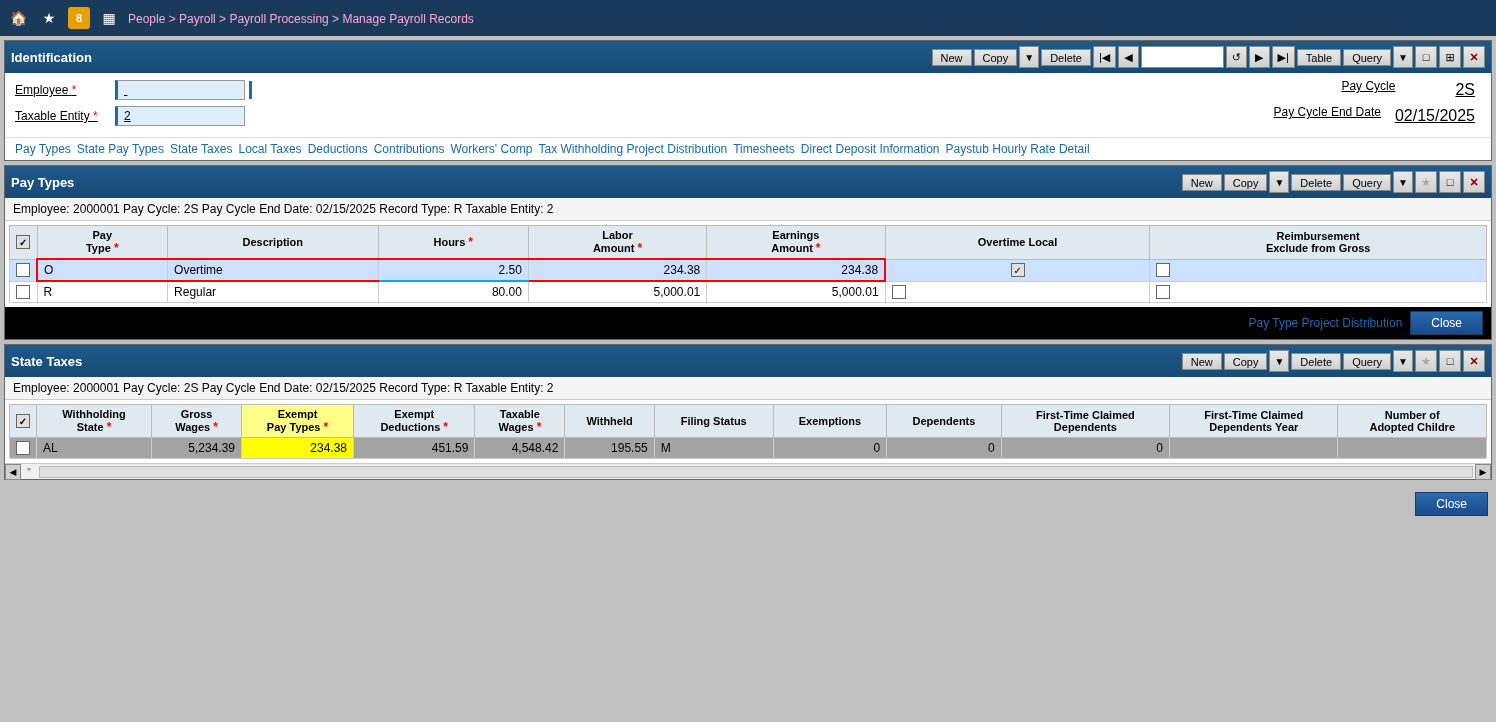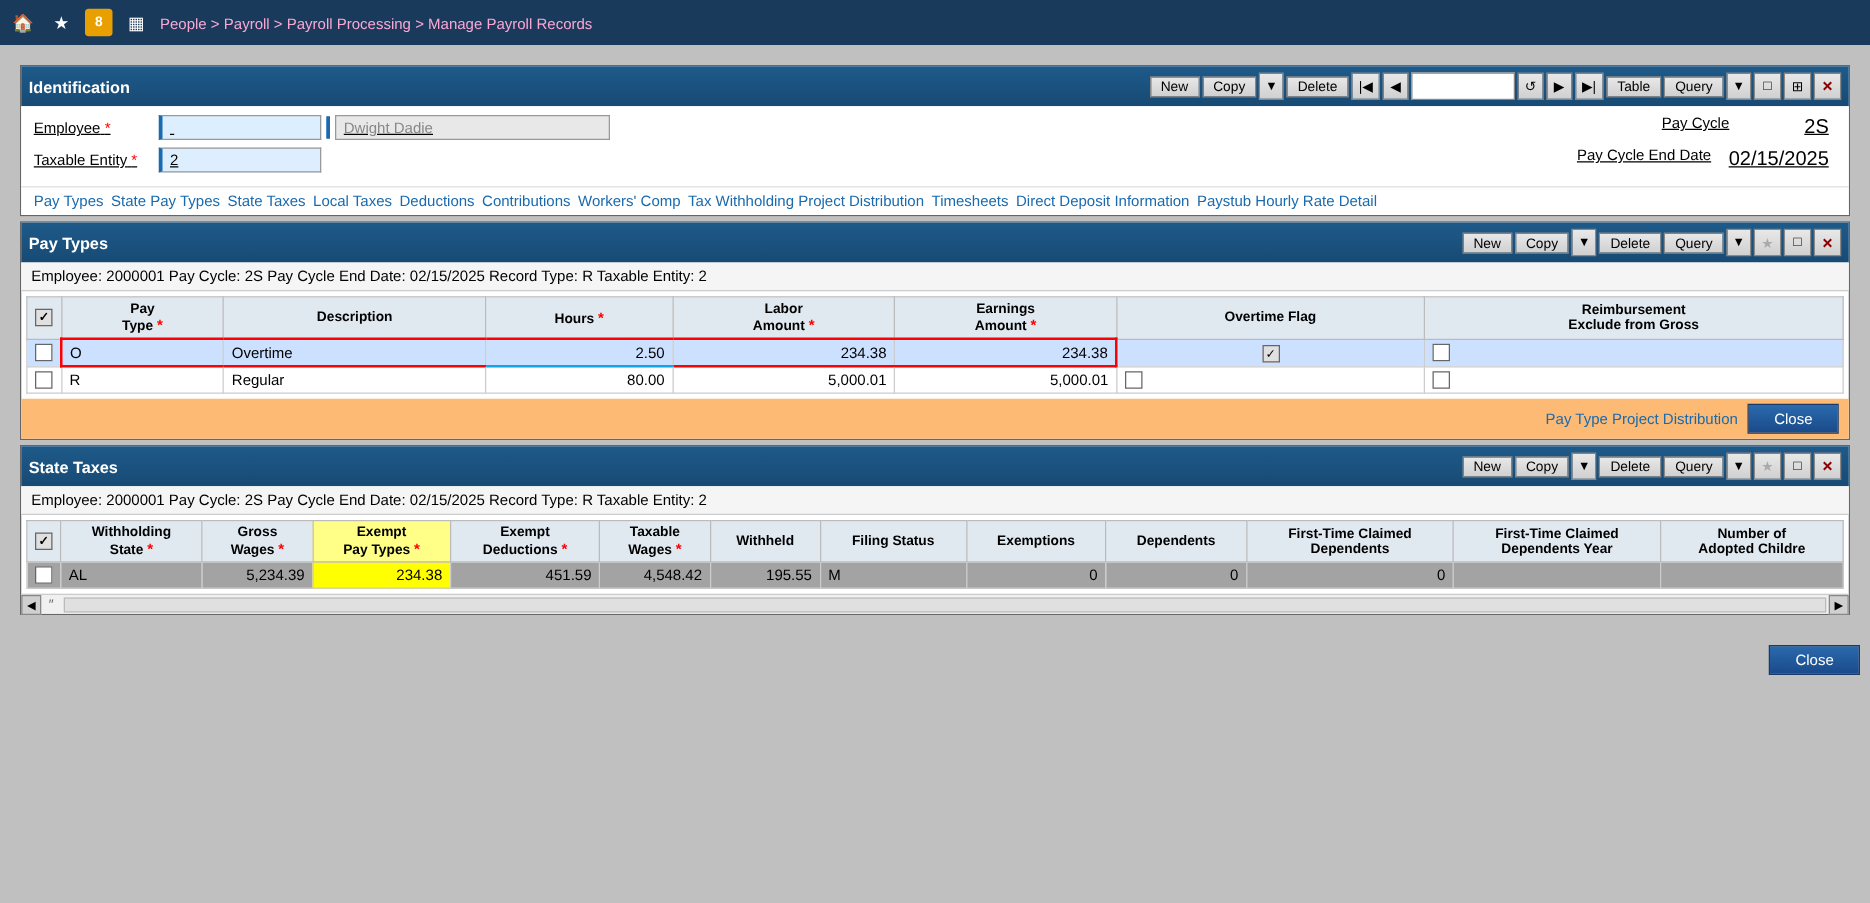--- a/index.html
+++ b/index.html
@@ -25,7 +25,7 @@
 
     
     .main-content {
-      padding: 16px;
+      padding: 4px;
       background: #c0c0c0;
     }
 

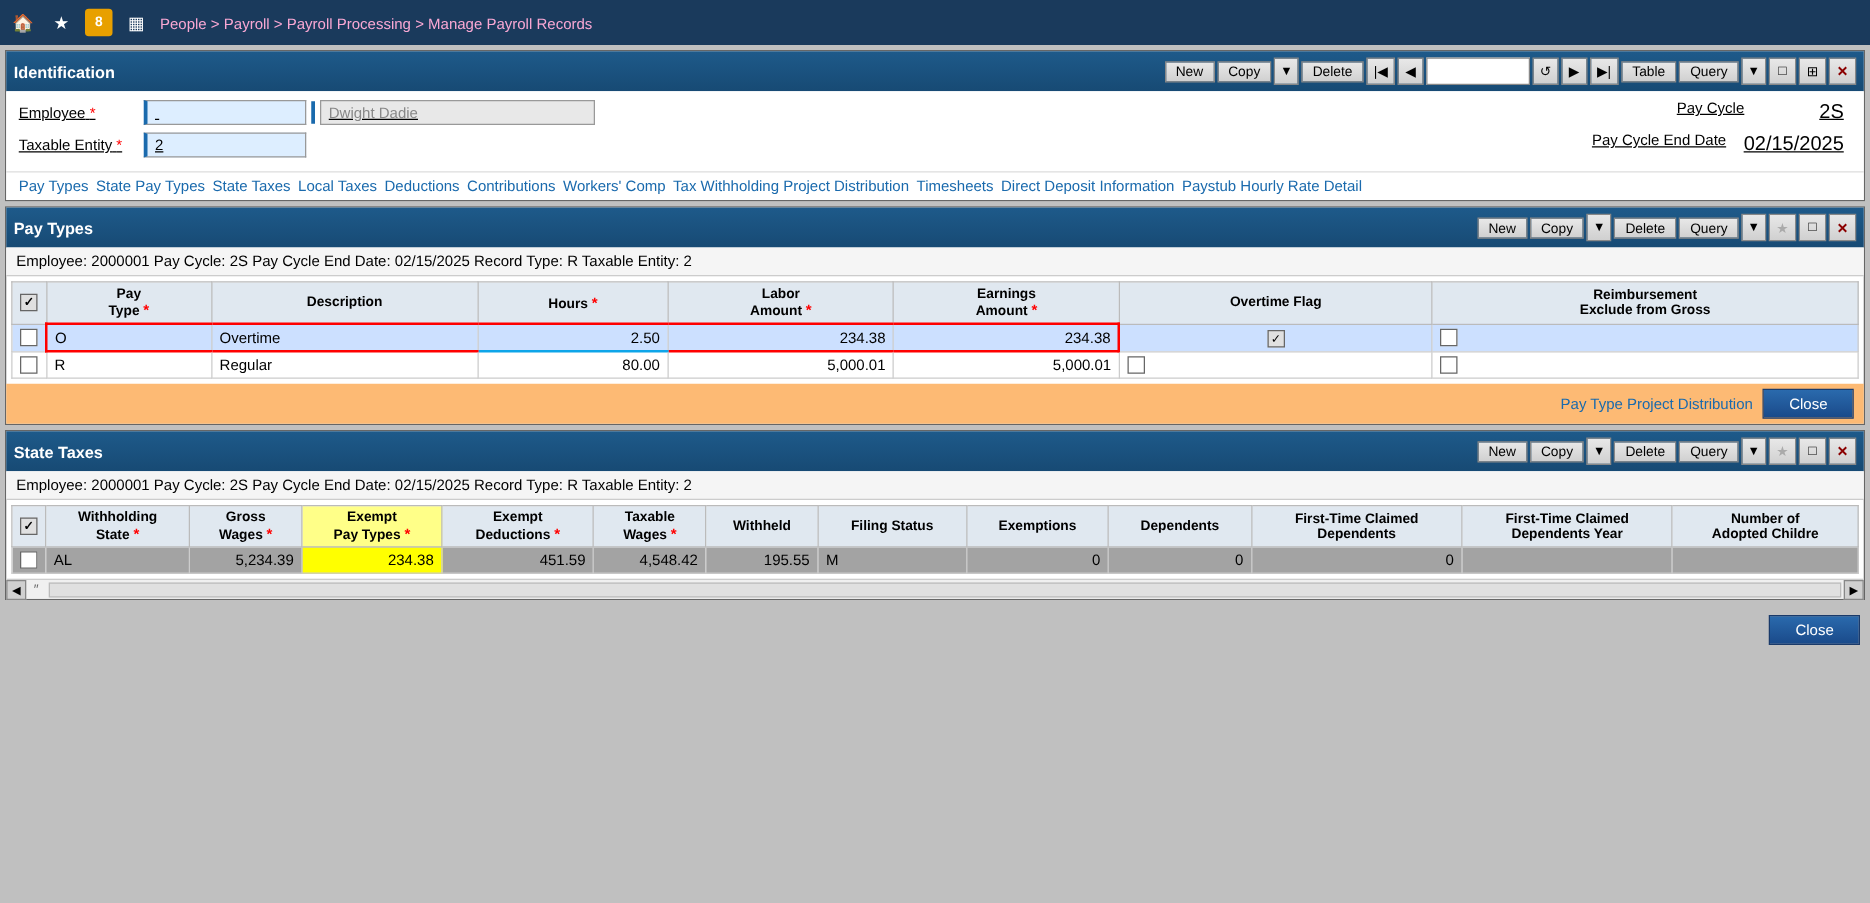--- a/index.html
+++ b/index.html
@@ -313,9 +313,6 @@
         </span>
         <div class="field-value-box" style="border-left:3px solid #1a6aad; min-width:130px; color:#aaa;">&nbsp;</div>
         <div class="vertical-bar"></div>
-        <div class="field-value-box" style="min-width:220px; color:#888; background:#e8e8e8;">
-          <span>Dwight Dadie</span>
-        </div>
         <div class="spacer"></div>
         <div class="right-fields">
           <span class="field-label">Pay Cycle</span>

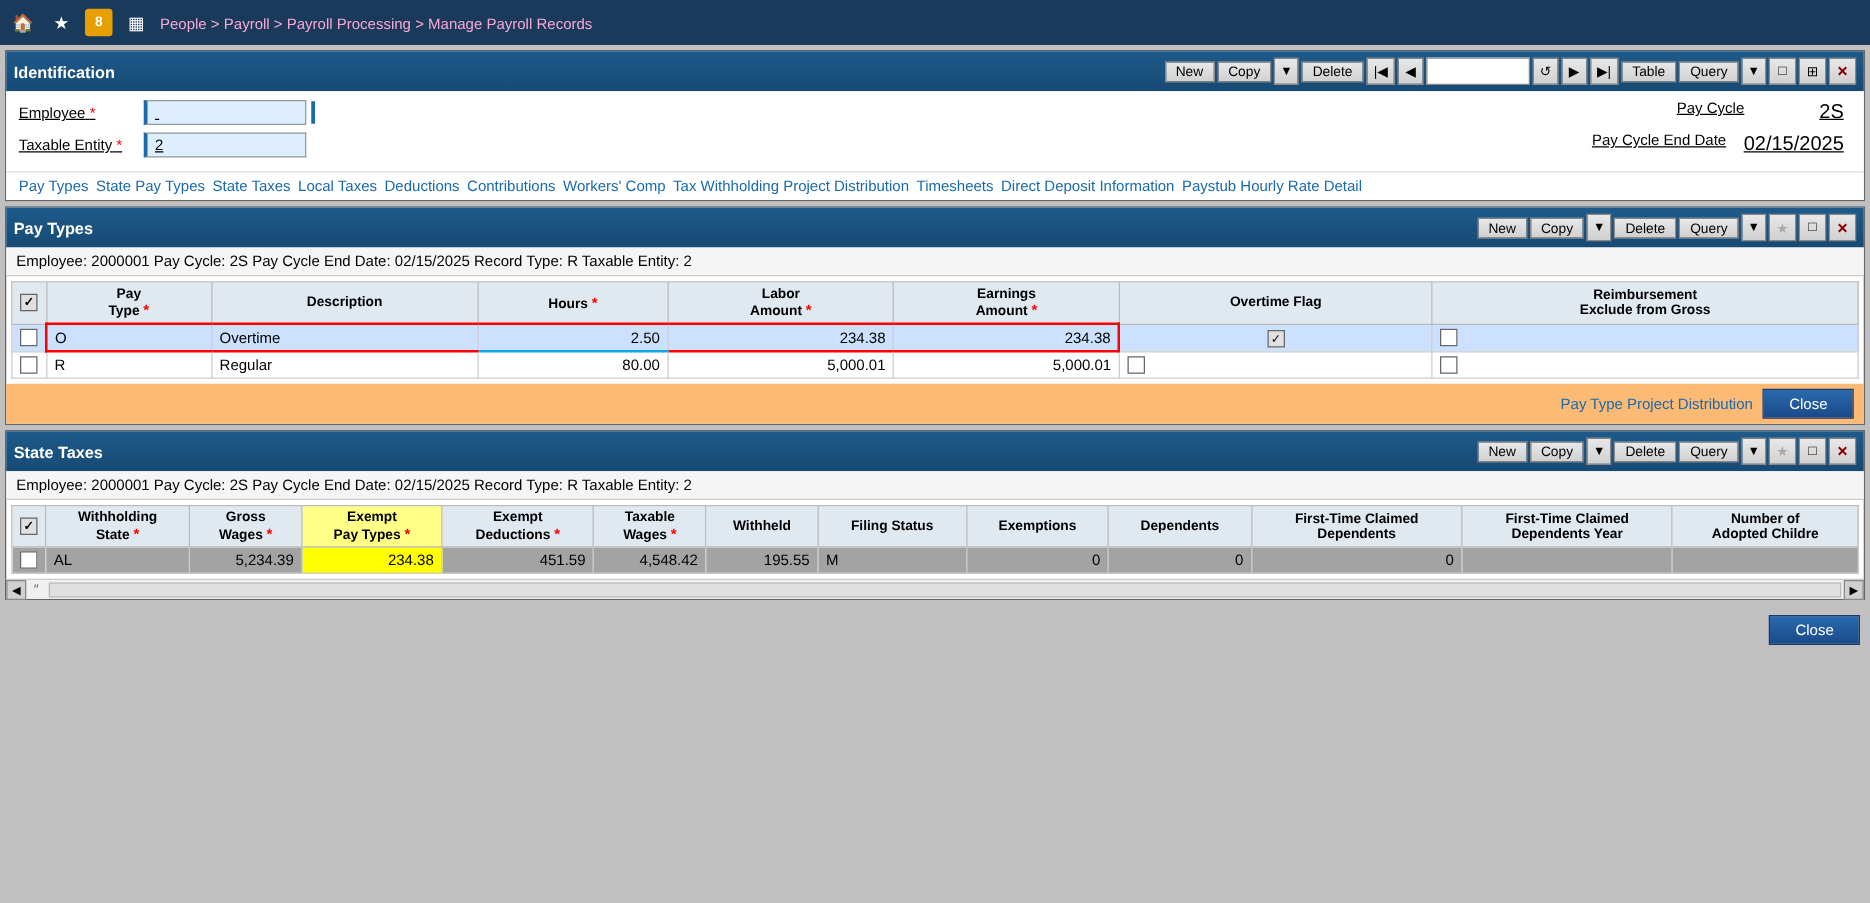--- a/index.html
+++ b/index.html
@@ -375,7 +375,7 @@
             <th>Hours <span class="required">*</span></th>
             <th>Labor<br>Amount <span class="required">*</span></th>
             <th>Earnings<br>Amount <span class="required">*</span></th>
-            <th>Overtime Flag</th>
+            <th>Overtime Local</th>
             <th>Reimbursement<br>Exclude from Gross</th>
           </tr>
         </thead>

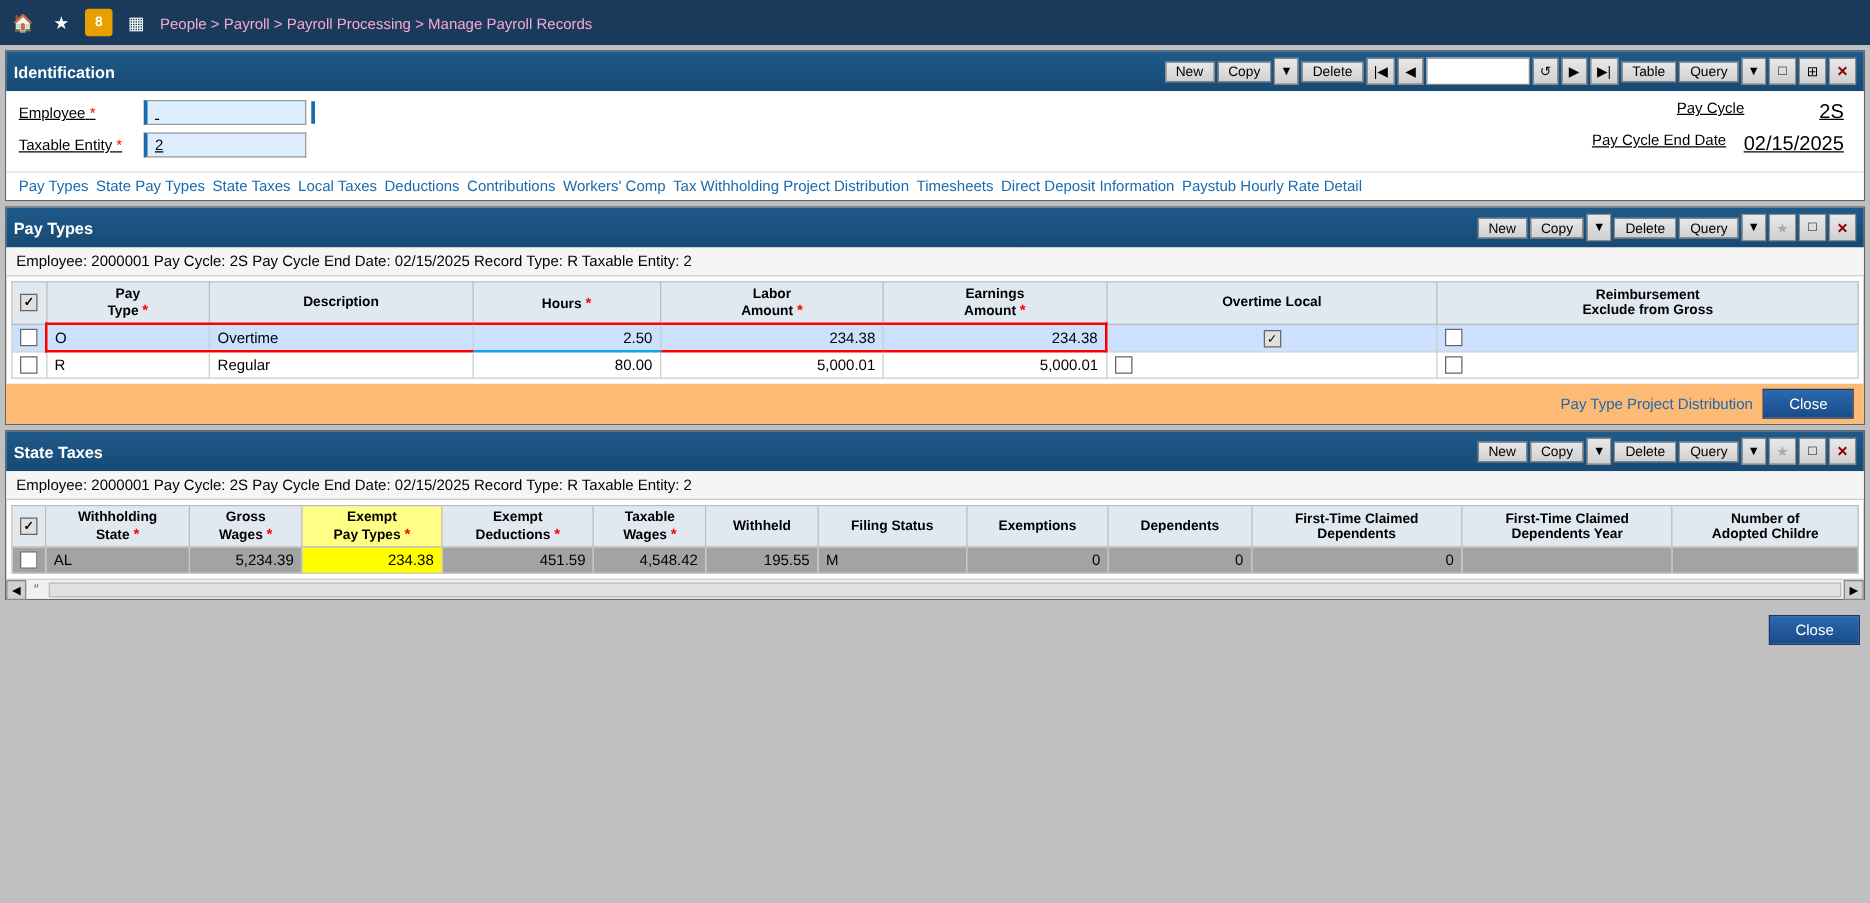--- a/index.html
+++ b/index.html
@@ -195,7 +195,7 @@
       justify-content: flex-end;
       align-items: center;
       padding: 4px 8px;
-      background: #fdba74;
+      background: #000000;
       gap: 8px;
     }
     .link-btn {

